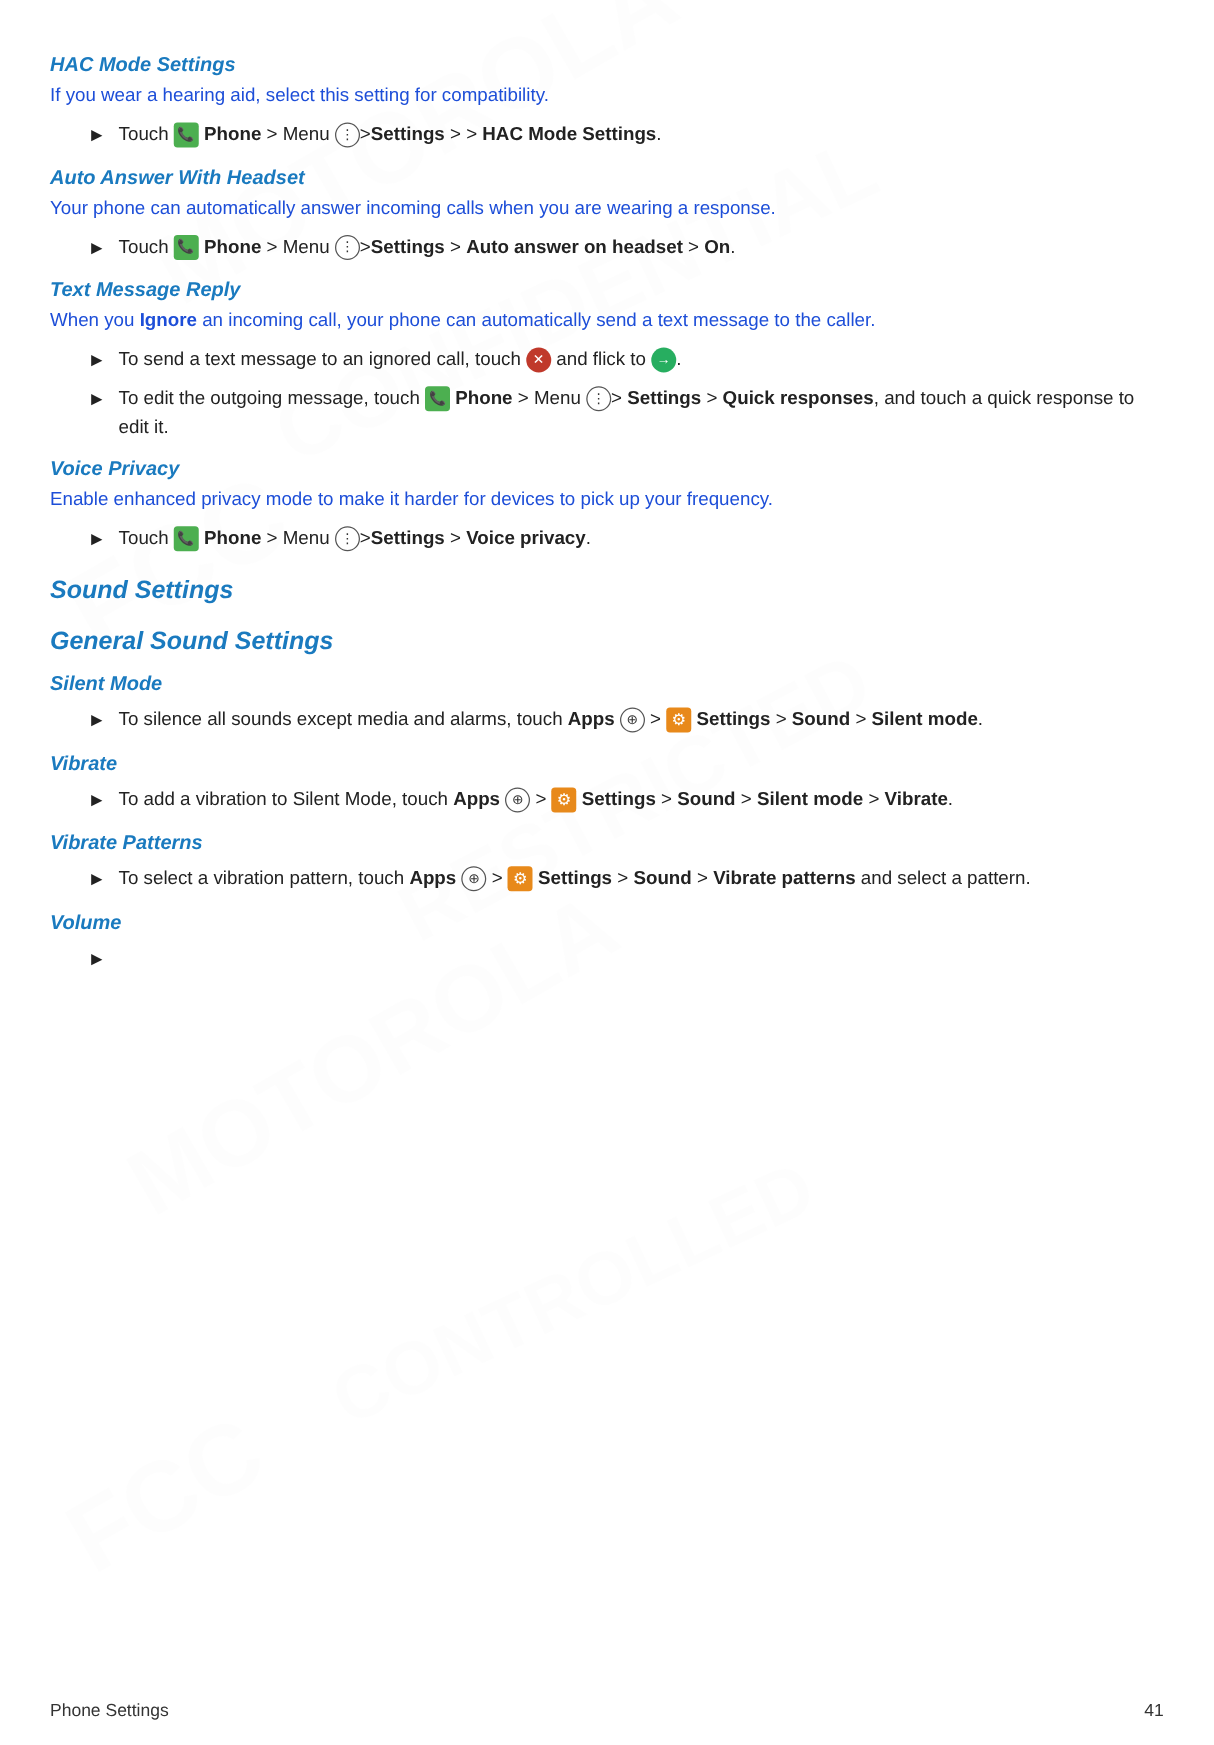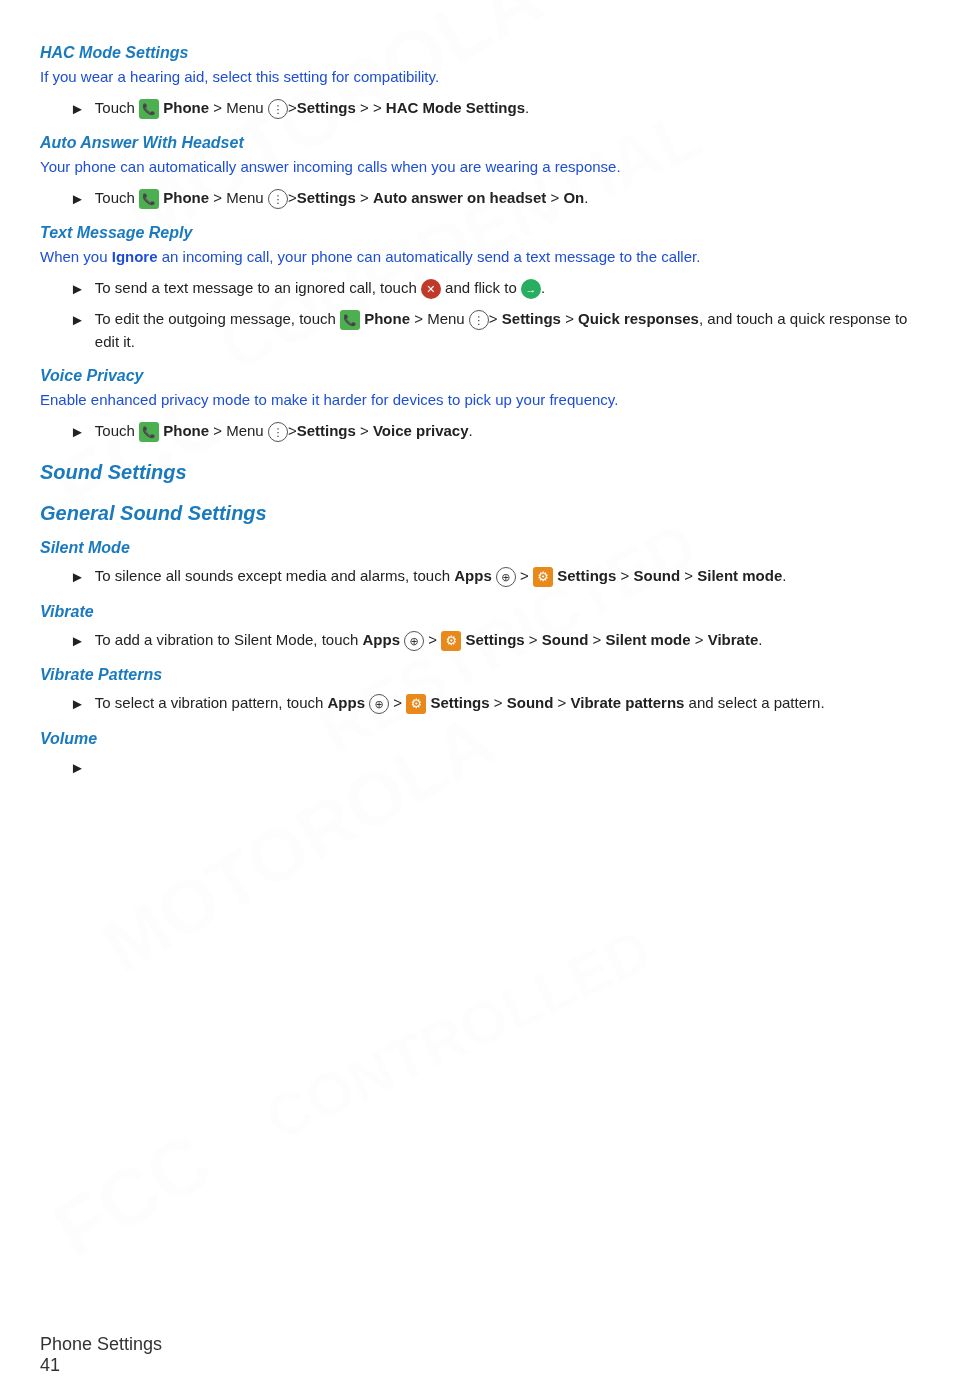--- a/index.html
+++ b/index.html
@@ -98,9 +98,8 @@
       right: 40px;
       display: flex;
       justify-content: space-between;
-      font-size: 18px;
+      font-size: 14px;
       color: #333;
-      flex-direction: column;
     }
 
     .inline-icon-phone {

